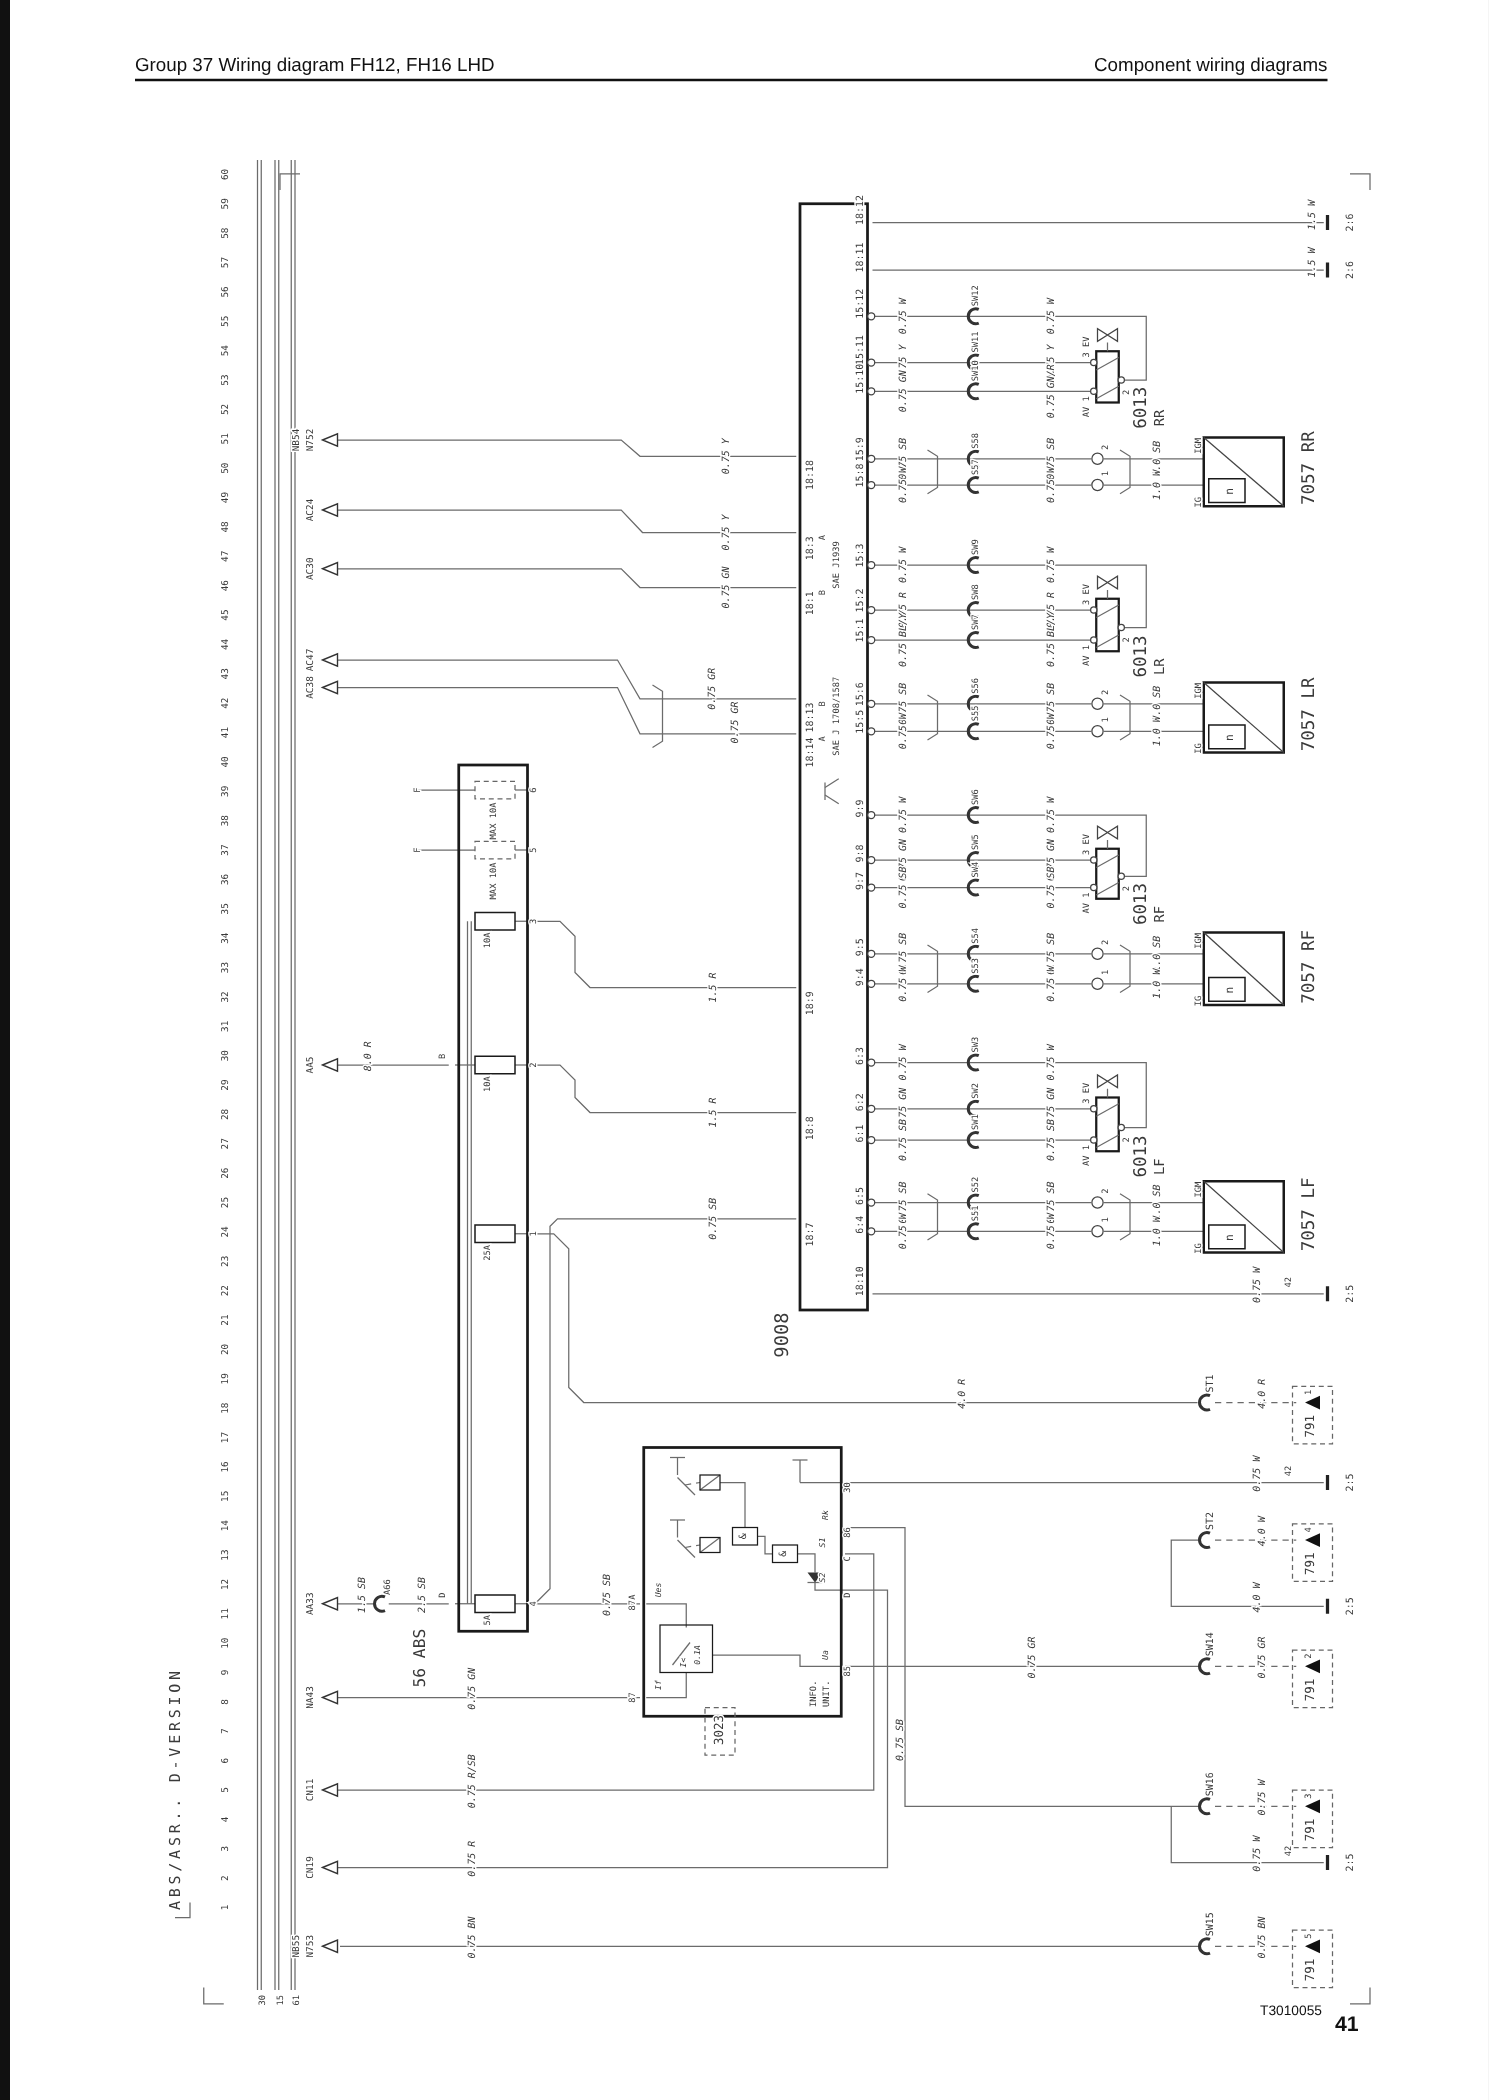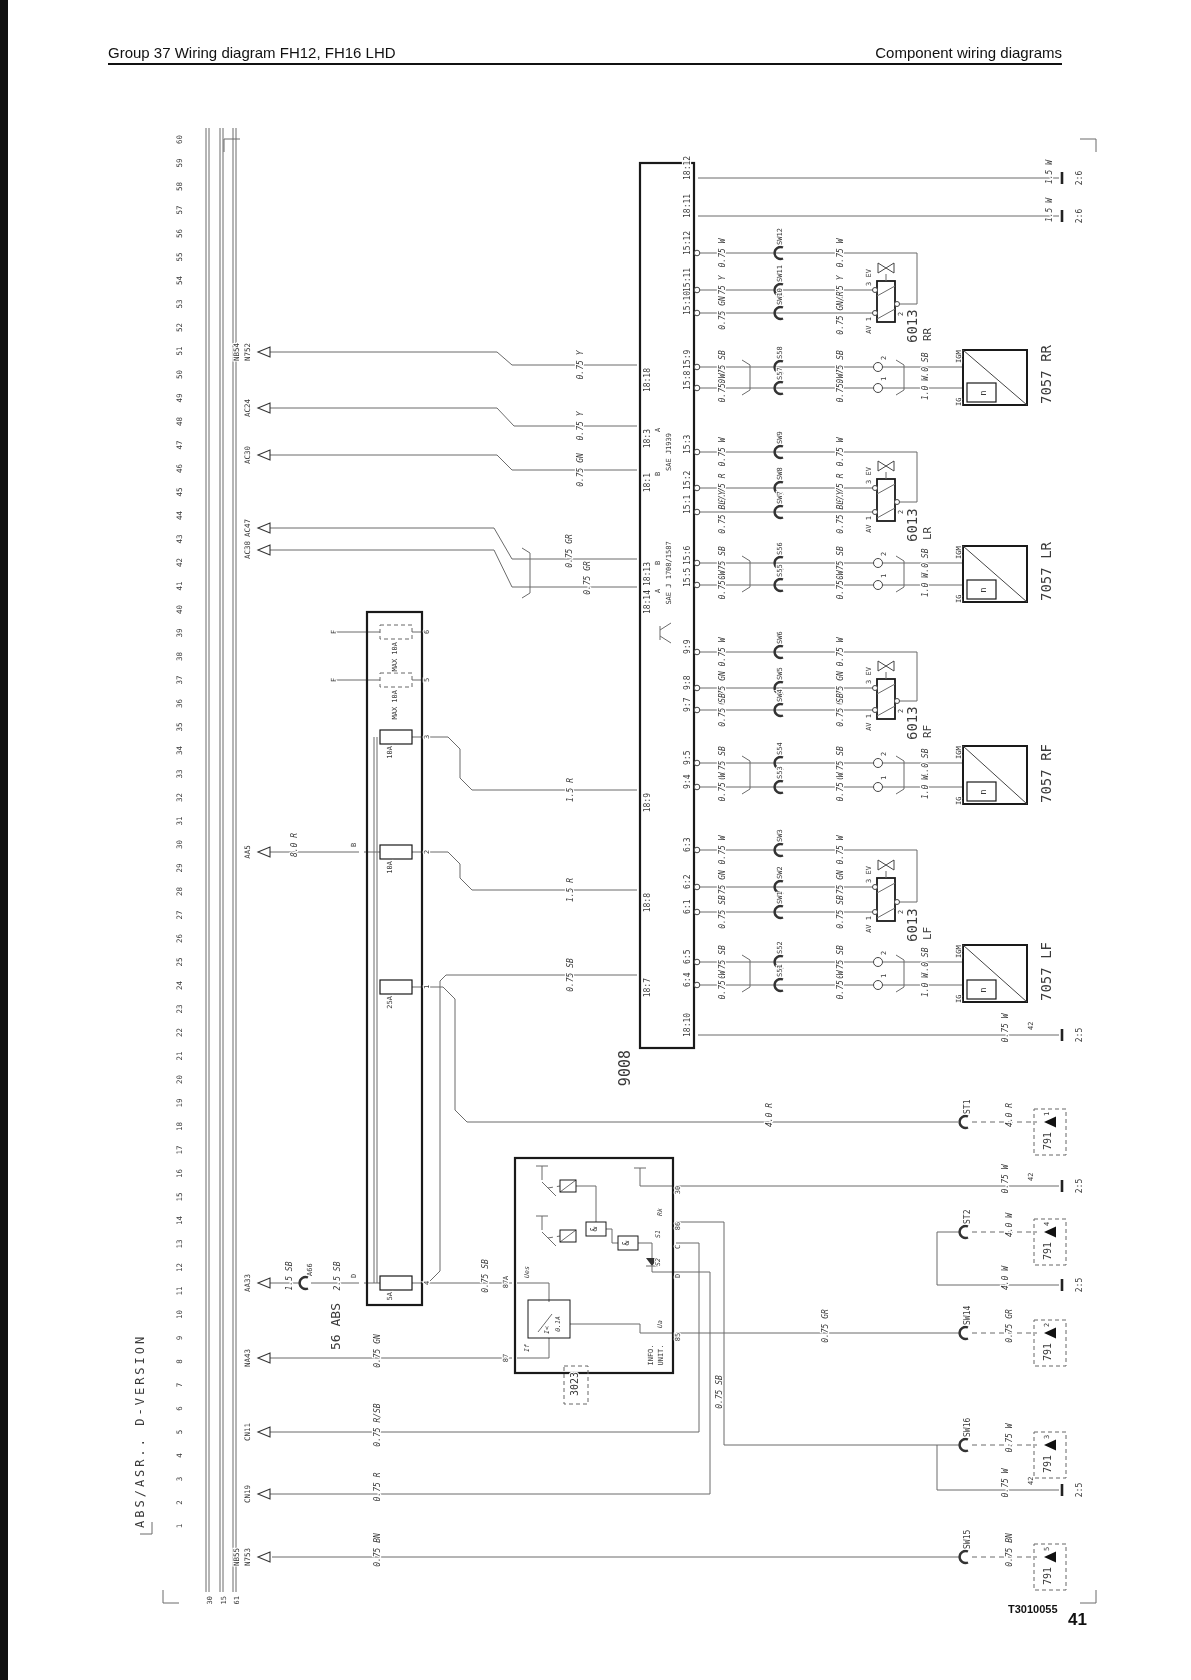--- a/index.html
+++ b/index.html
@@ -9,7 +9,7 @@
   #hdrL{position:absolute;left:108px;top:44px;font-size:15px;color:#111;}
   #hdrR{position:absolute;right:129px;top:44px;font-size:15px;color:#111;text-align:right;}
   #hdrRule{position:absolute;left:108px;top:63px;width:954px;height:2px;background:#111;}
-  #docnum{position:absolute;left:1008px;top:1603px;font-size:11px;font-weight:bold;color:#111;}
+  #docnum{position:absolute;left:1008px;top:1603px;font-size:11px;font-weight:normal;color:#111;}
   #pagenum{position:absolute;left:1068px;top:1610px;font-size:17px;font-weight:bold;color:#111;}
   svg{position:absolute;left:0;top:0;}
   svg text{font-family:"DejaVu Sans Mono","Liberation Mono",monospace;fill:#3a3a3a;}

